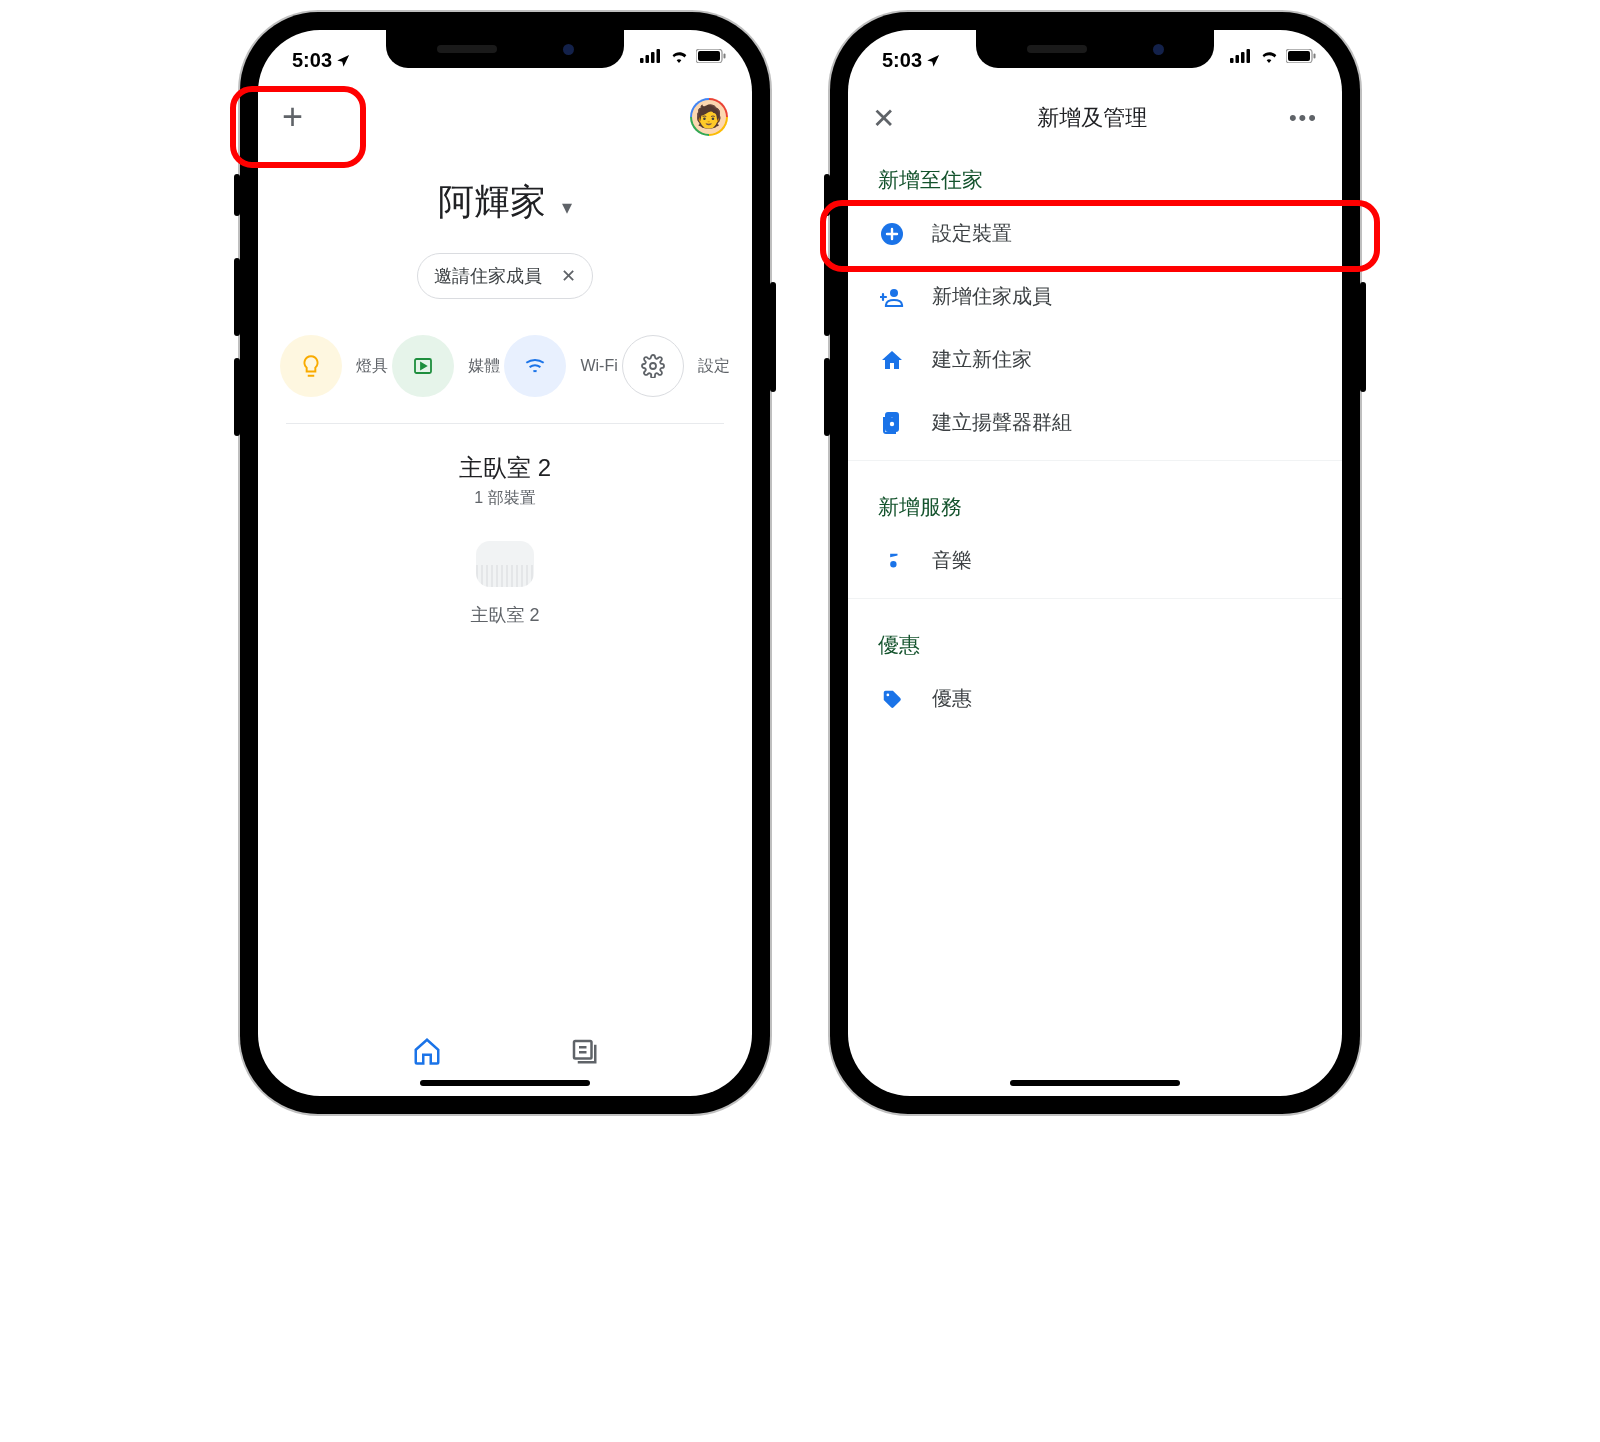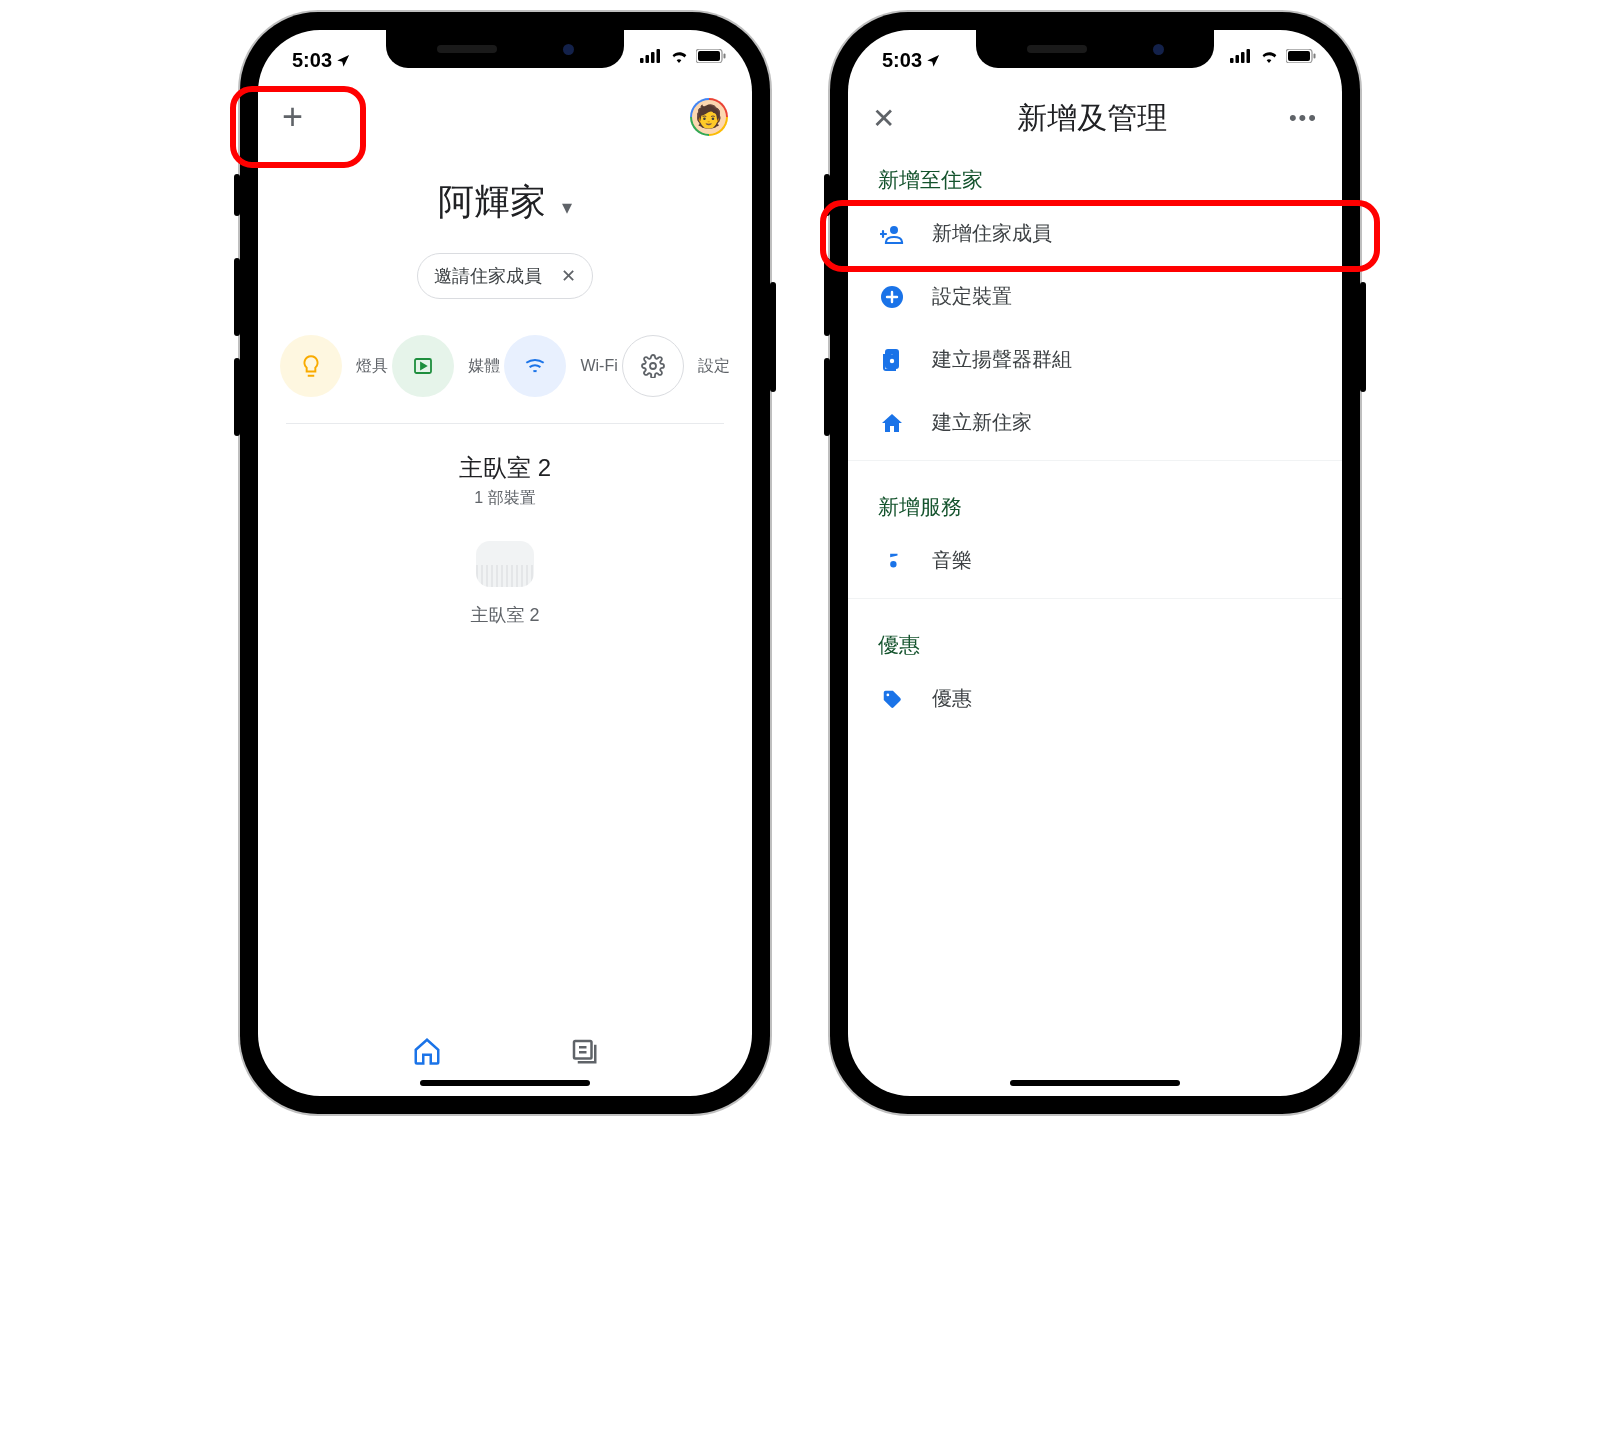--- a/index.html
+++ b/index.html
@@ -144,7 +144,7 @@
     padding:14px 24px 0;height:58px;
   }
   .close-x{font-size:28px;color:#5f6368;font-weight:300;}
-  .modal-title{font-size:30px;color:#202124;}
+  .modal-title{font-size:22px;color:#202124;}
   .more-dots{font-size:22px;color:#5f6368;letter-spacing:2px;}
 
   .section-label{color:#14532d;font-size:21px;padding:26px 30px 8px;}

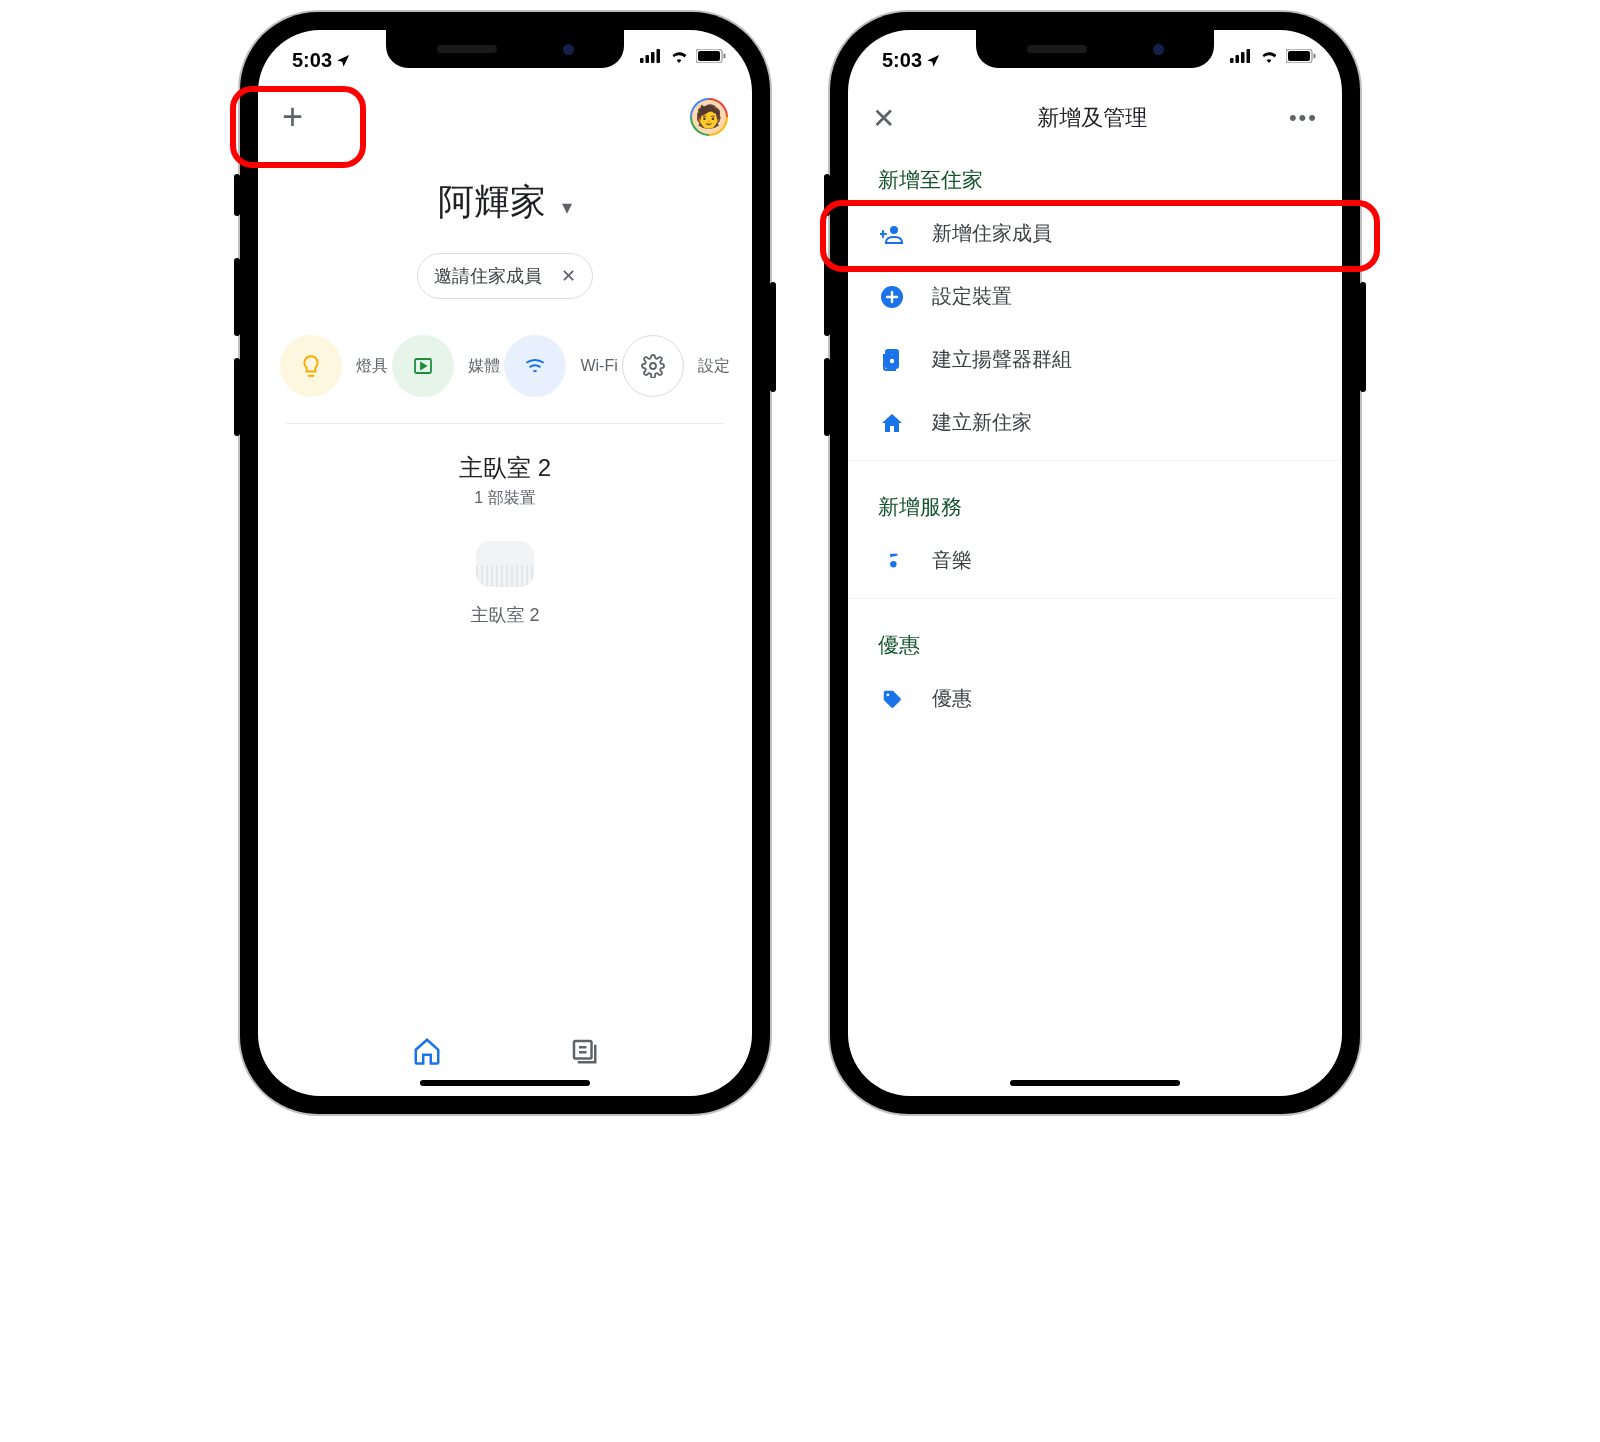--- a/index.html
+++ b/index.html
@@ -331,21 +331,21 @@
     <div class="menu-item">
       <div class="mi-ic">
         <svg width="24" height="24" viewBox="0 0 24 24" fill="currentColor">
+            <circle cx="12" cy="12" r="11"></circle>
+            <path d="M12 7v10M7 12h10" stroke="#fff" stroke-width="2.4" stroke-linecap="round"></path>
+          </svg>
+      </div>
+      <span>設定裝置</span>
+    </div>
+
+    <div class="menu-item">
+      <div class="mi-ic">
+        <svg width="24" height="24" viewBox="0 0 24 24" fill="currentColor">
             <circle cx="14" cy="8" r="4"></circle>
             <path d="M6 20c0-3.3 3.6-5 8-5s8 1.7 8 5v1H6zM3 9v6M0 12h6" stroke="currentColor" stroke-width="2.2" fill="none" stroke-linecap="round"></path>
           </svg>
       </div>
       <span>新增住家成員</span>
-    </div>
-
-    <div class="menu-item">
-      <div class="mi-ic">
-        <svg width="24" height="24" viewBox="0 0 24 24" fill="currentColor">
-            <circle cx="12" cy="12" r="11"></circle>
-            <path d="M12 7v10M7 12h10" stroke="#fff" stroke-width="2.4" stroke-linecap="round"></path>
-          </svg>
-      </div>
-      <span>設定裝置</span>
     </div>
 
     <div class="menu-item">

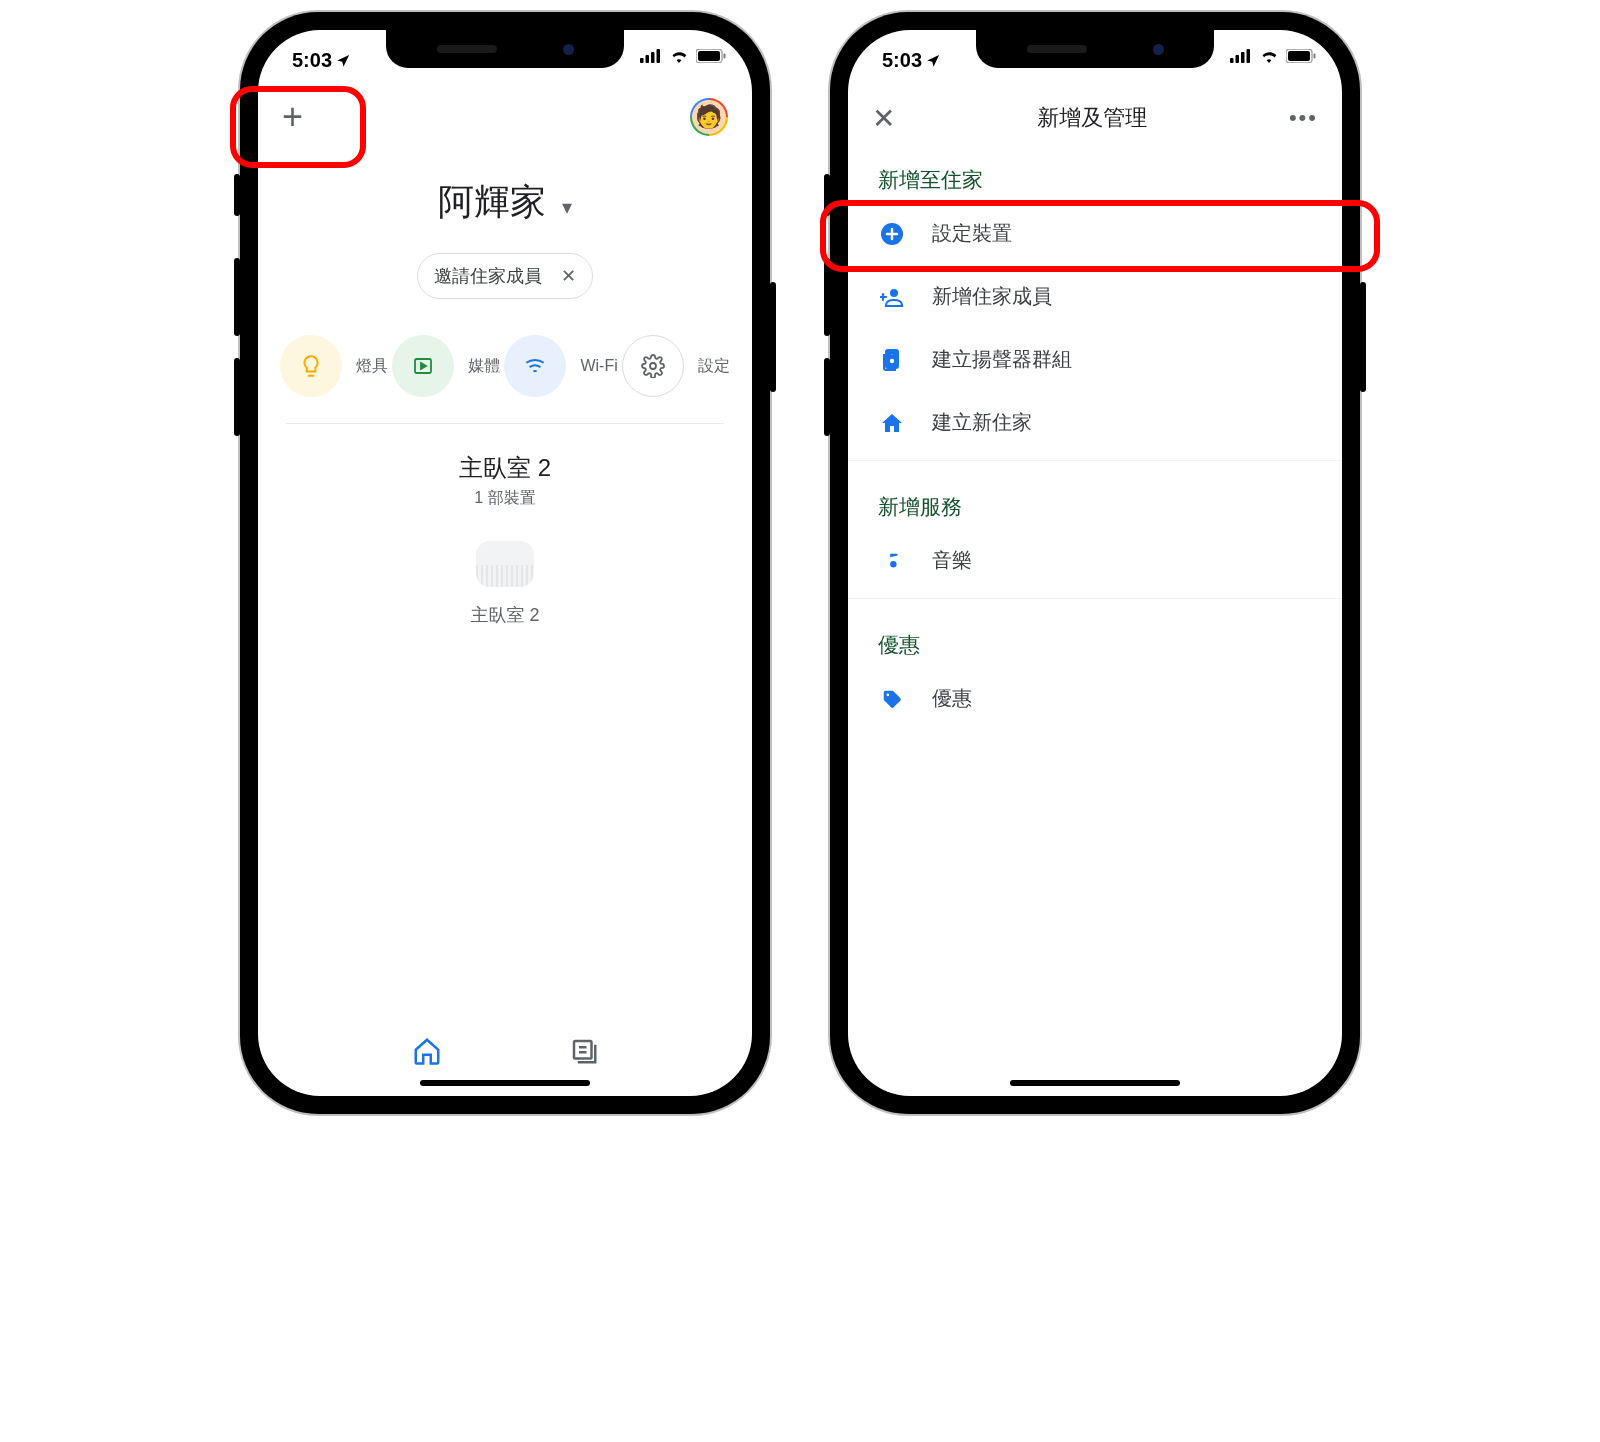--- a/index.html
+++ b/index.html
@@ -350,6 +350,15 @@
 
     <div class="menu-item">
       <div class="mi-ic">
+        <svg width="24" height="24" viewBox="0 0 24 24" fill="currentColor">
+            <path d="M12 3l10 9h-3v9h-5v-6h-4v6H5v-9H2z"></path>
+          </svg>
+      </div>
+      <span>建立新住家</span>
+    </div>
+
+    <div class="menu-item">
+      <div class="mi-ic">
         <svg width="24" height="24" viewBox="0 0 24 24" fill="none" stroke="currentColor" stroke-width="2">
             <rect x="6" y="2" width="12" height="18" rx="2" fill="currentColor"></rect>
             <circle cx="12" cy="13" r="3.2" fill="#fff"></circle>
@@ -360,15 +369,6 @@
       <span>建立揚聲器群組</span>
     </div>
 
-    <div class="menu-item">
-      <div class="mi-ic">
-        <svg width="24" height="24" viewBox="0 0 24 24" fill="currentColor">
-            <path d="M12 3l10 9h-3v9h-5v-6h-4v6H5v-9H2z"></path>
-          </svg>
-      </div>
-      <span>建立新住家</span>
-    </div>
-
     <div class="thin-div"></div>
     <div class="section-label">新增服務</div>
 

